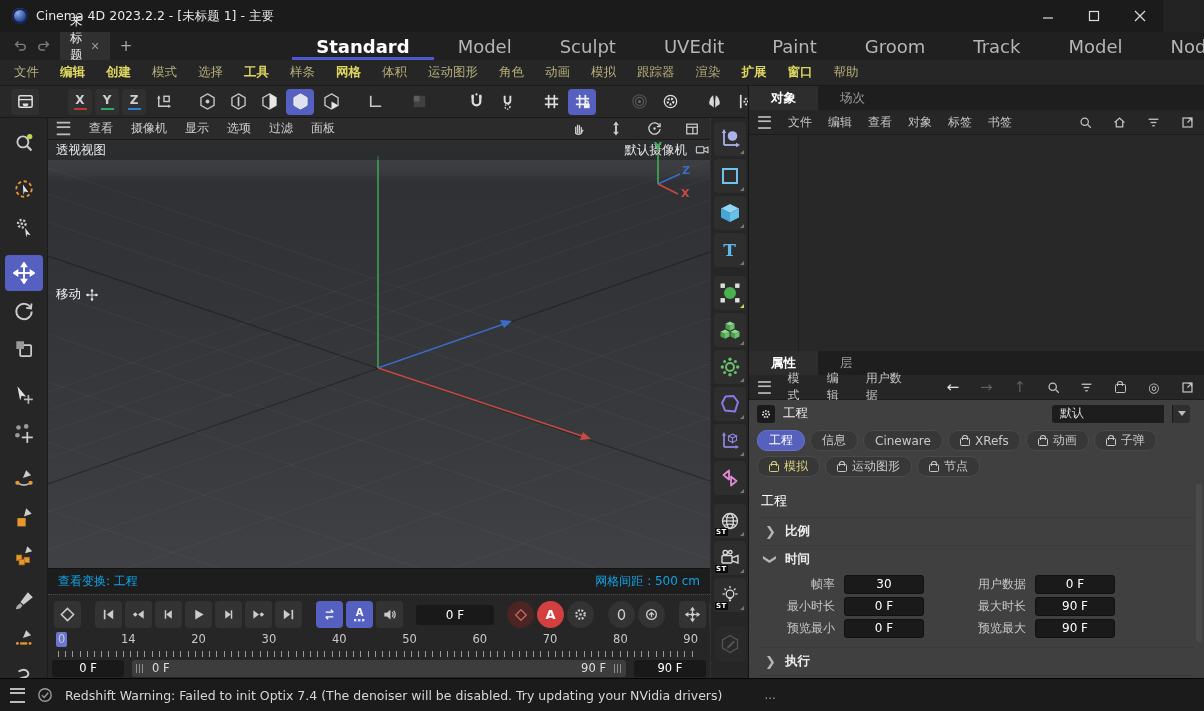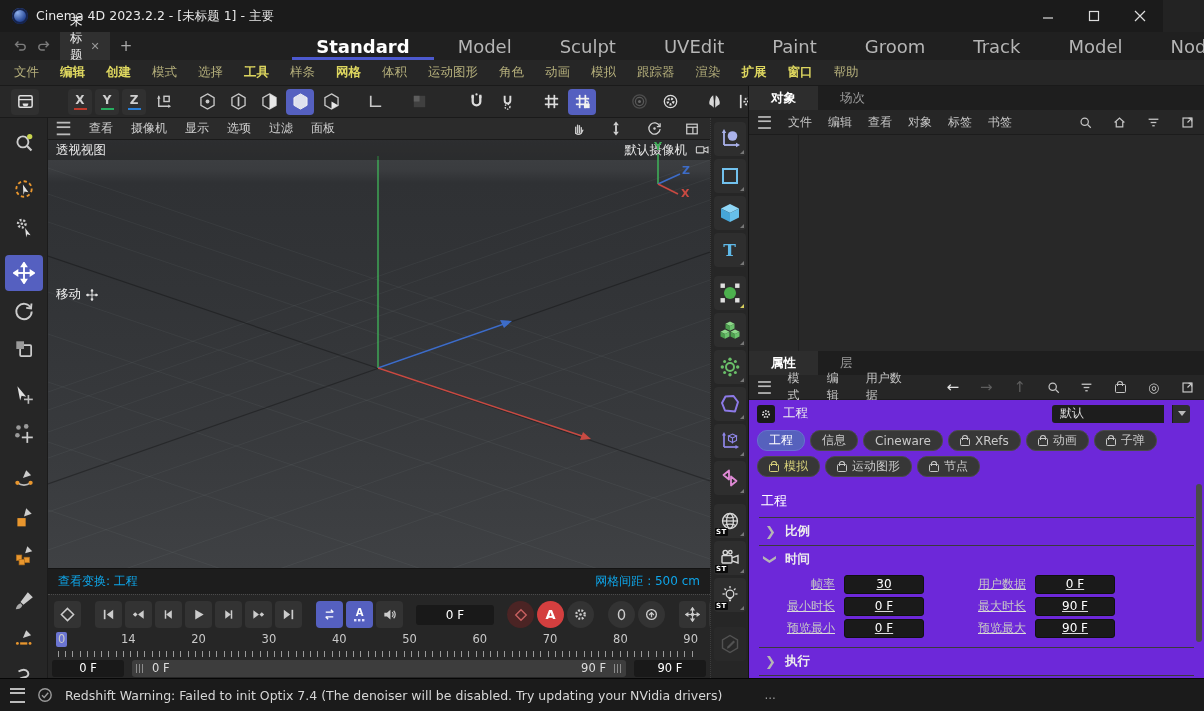--- a/index.html
+++ b/index.html
@@ -125,7 +125,7 @@
   .mico.dim{color:#5e5e5e;}
   .ombody{height:216px;background:#282828;position:relative;flex:none;}
   .omcol{position:absolute;left:49px;top:0;bottom:0;width:1px;background:#1f1f1f;}
-  .ambody{flex:1;position:relative;background:#6d28d9;overflow:hidden;}
+  .ambody{flex:1;position:relative;background:#404040;overflow:hidden;}
   .objrow{height:27px;display:flex;align-items:center;gap:8px;padding:0 8px;}
   .gearbox{width:18px;height:18px;background:#1a1a1a;border-radius:3px;display:flex;align-items:center;justify-content:center;}
   .objname{color:#eee;font-size:12.5px;flex:1;}

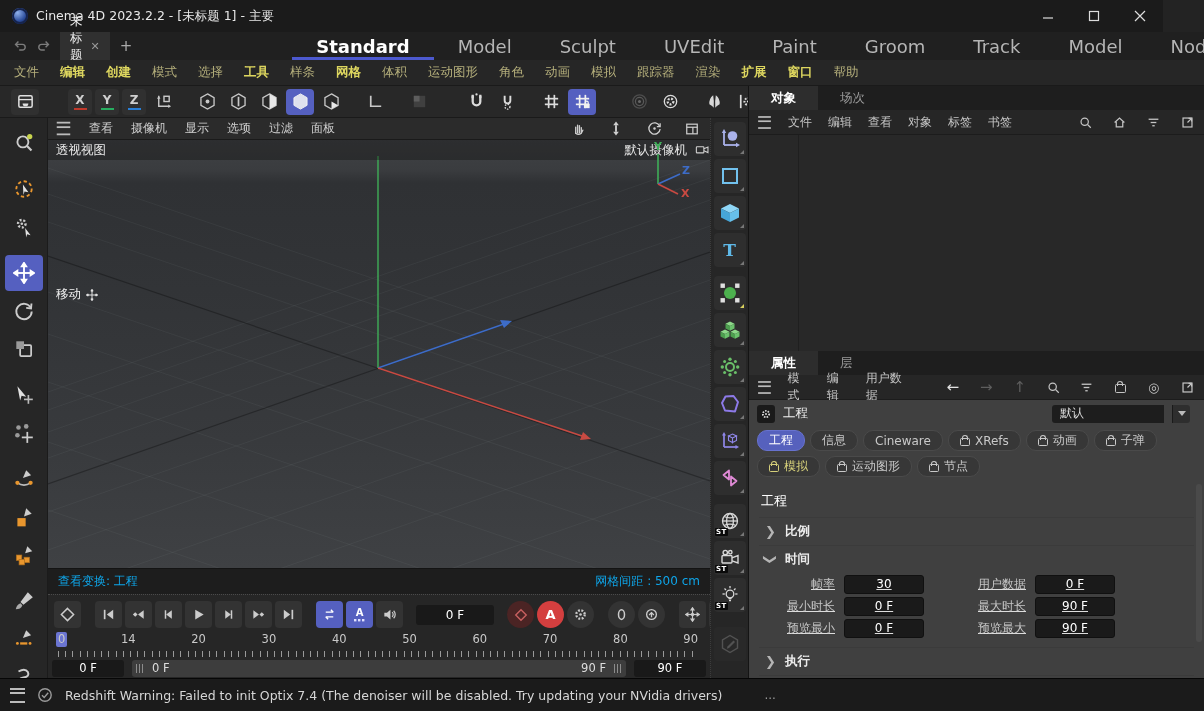--- a/index.html
+++ b/index.html
@@ -146,7 +146,7 @@
   .grp{height:27px;display:flex;align-items:center;gap:9px;padding:0 16px;color:#ececec;font-weight:bold;font-size:12.5px;}
   .chev{color:#b5b5b5;font-size:13px;font-weight:normal;display:inline-block;}
   .chev.open{transform:rotate(90deg);}
-  .frow{height:22px;display:flex;align-items:center;text-decoration:underline;}
+  .frow{height:22px;display:flex;align-items:center;}
   .flab{width:86px;text-align:right;color:#c6c6c6;font-size:12px;padding-right:9px;flex:none;}
   .flab2{width:76px;text-align:right;color:#c6c6c6;font-size:12px;padding-right:9px;flex:none;margin-left:26px;}
   .fbox{width:78px;height:17px;background:#1a1a1a;border:1px solid #101010;border-radius:3px;color:#fff;

